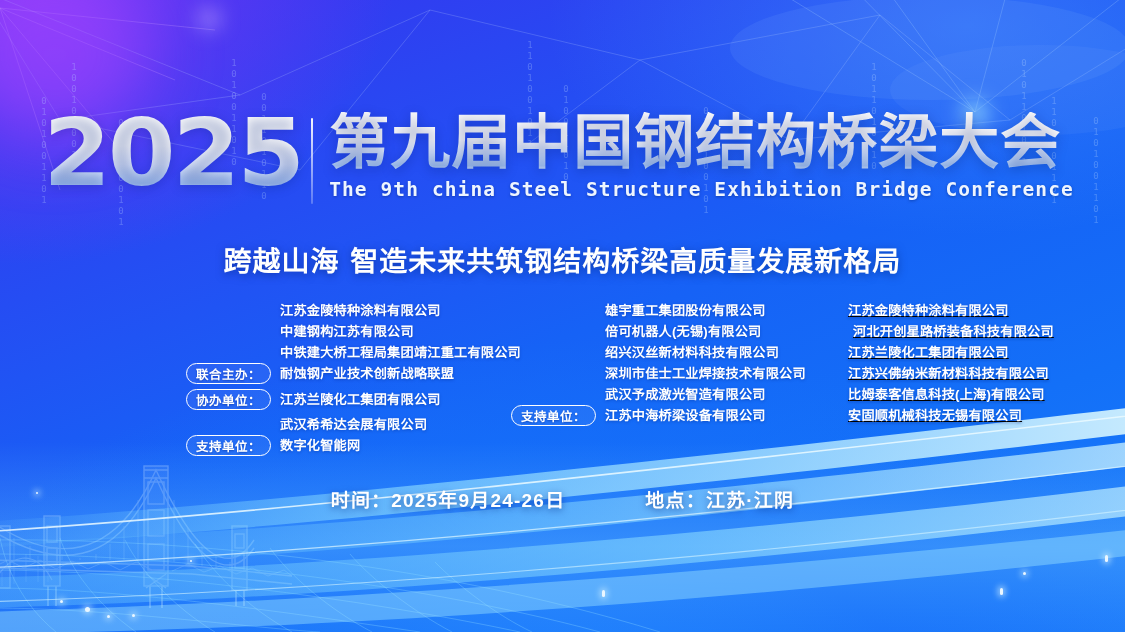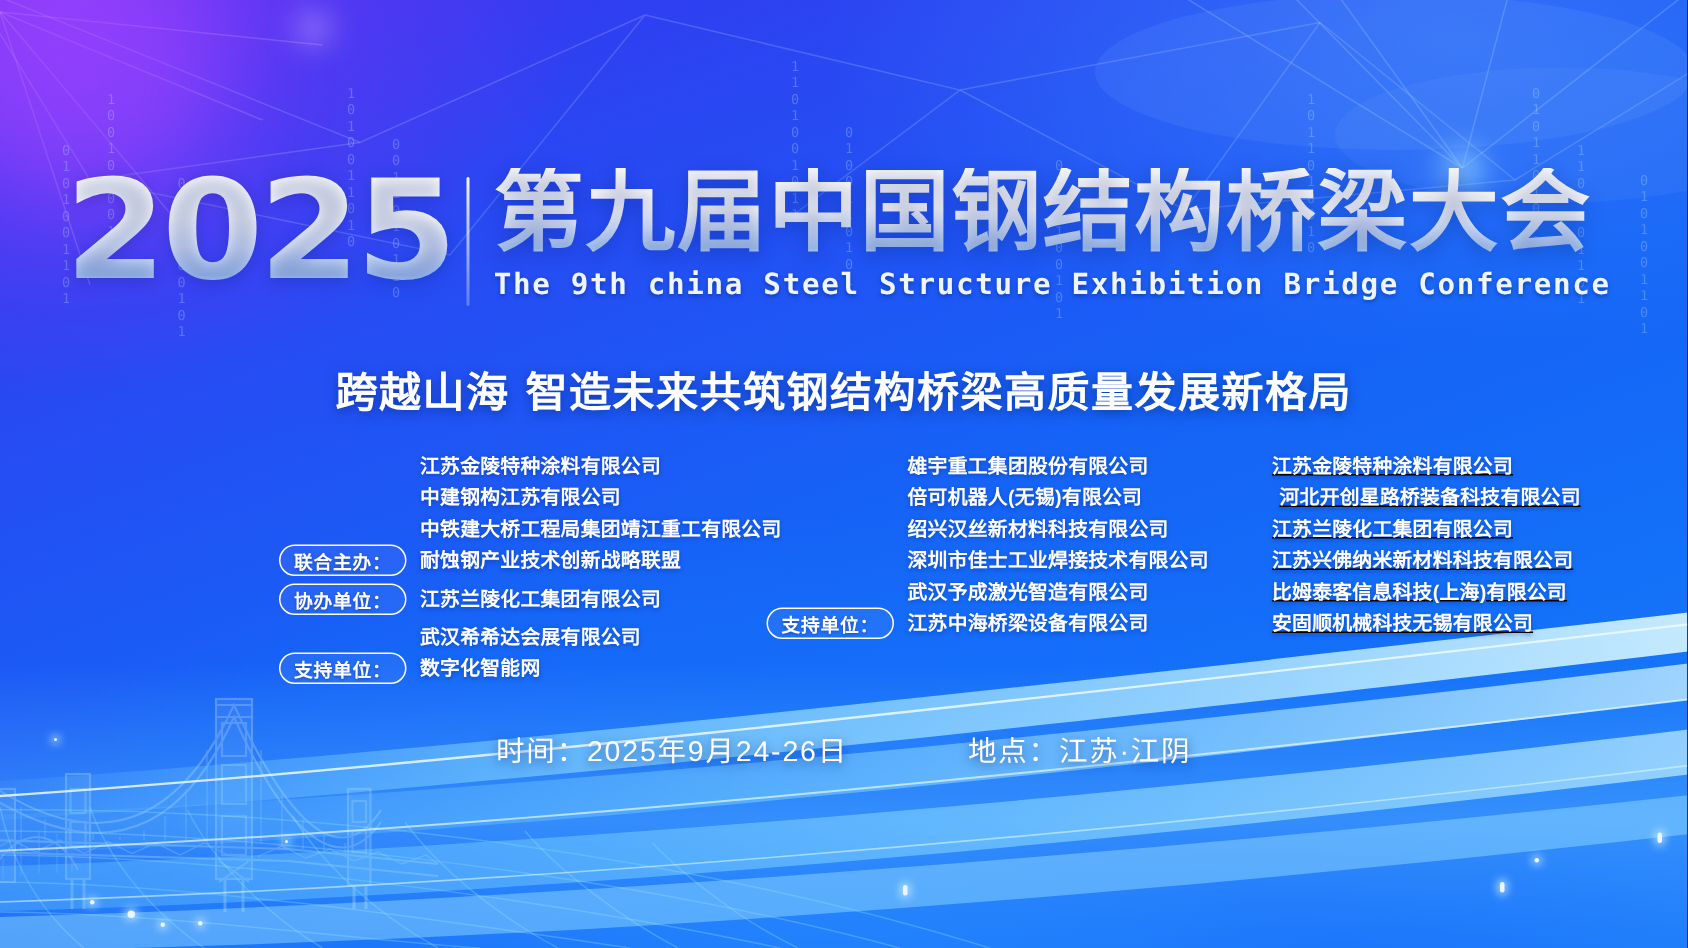--- a/index.html
+++ b/index.html
@@ -110,7 +110,7 @@
   .footer{
     position:absolute;left:0;right:0;top:485px;
     display:flex;justify-content:center;gap:80px;
-    font-size:19px;font-weight:400;color:#ffffff;letter-spacing:1.2px;
+    font-size:19px;font-weight:700;color:#ffffff;letter-spacing:1.2px;
     text-shadow:0 2px 7px rgba(0,35,125,.6);
   }
   .footer span{white-space:nowrap;}

